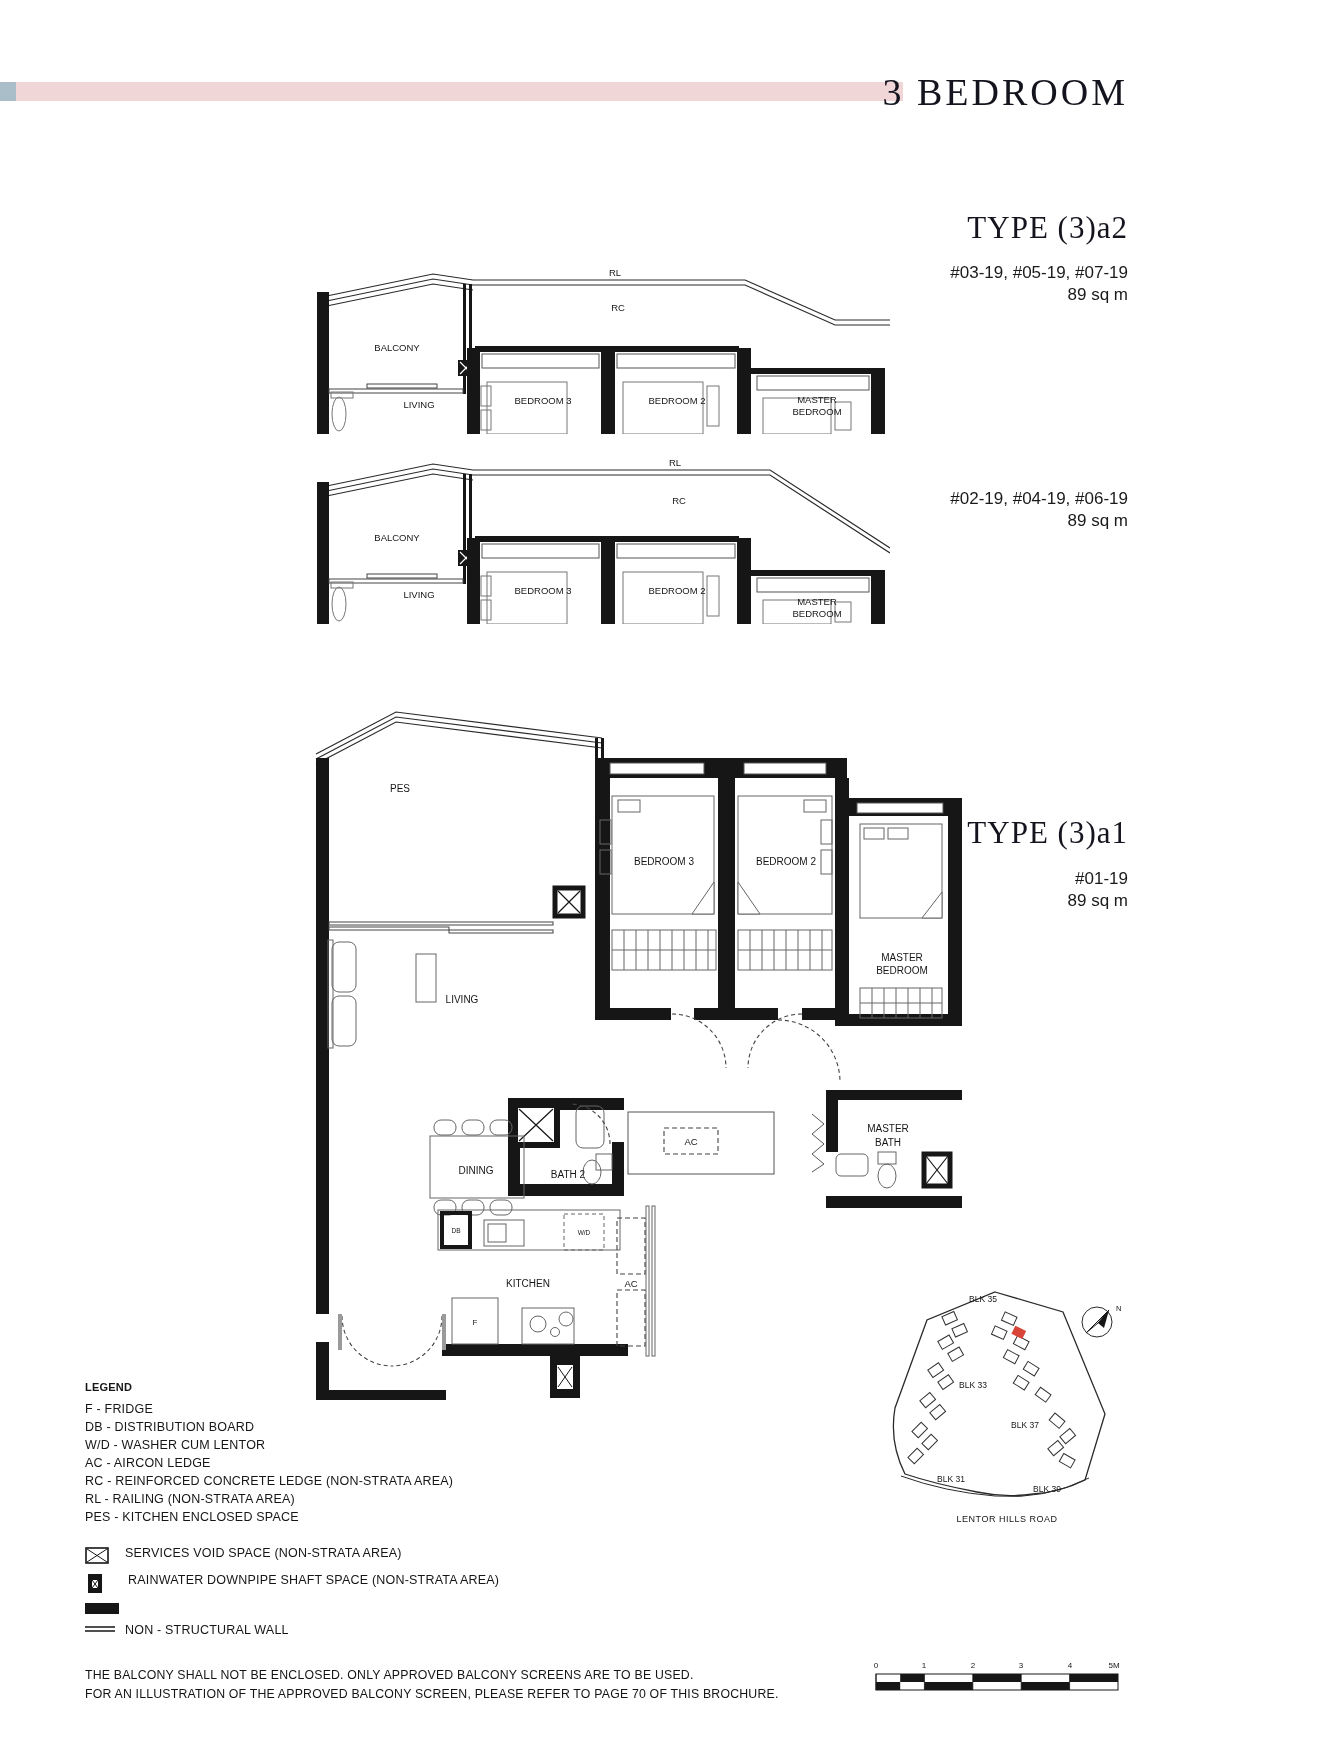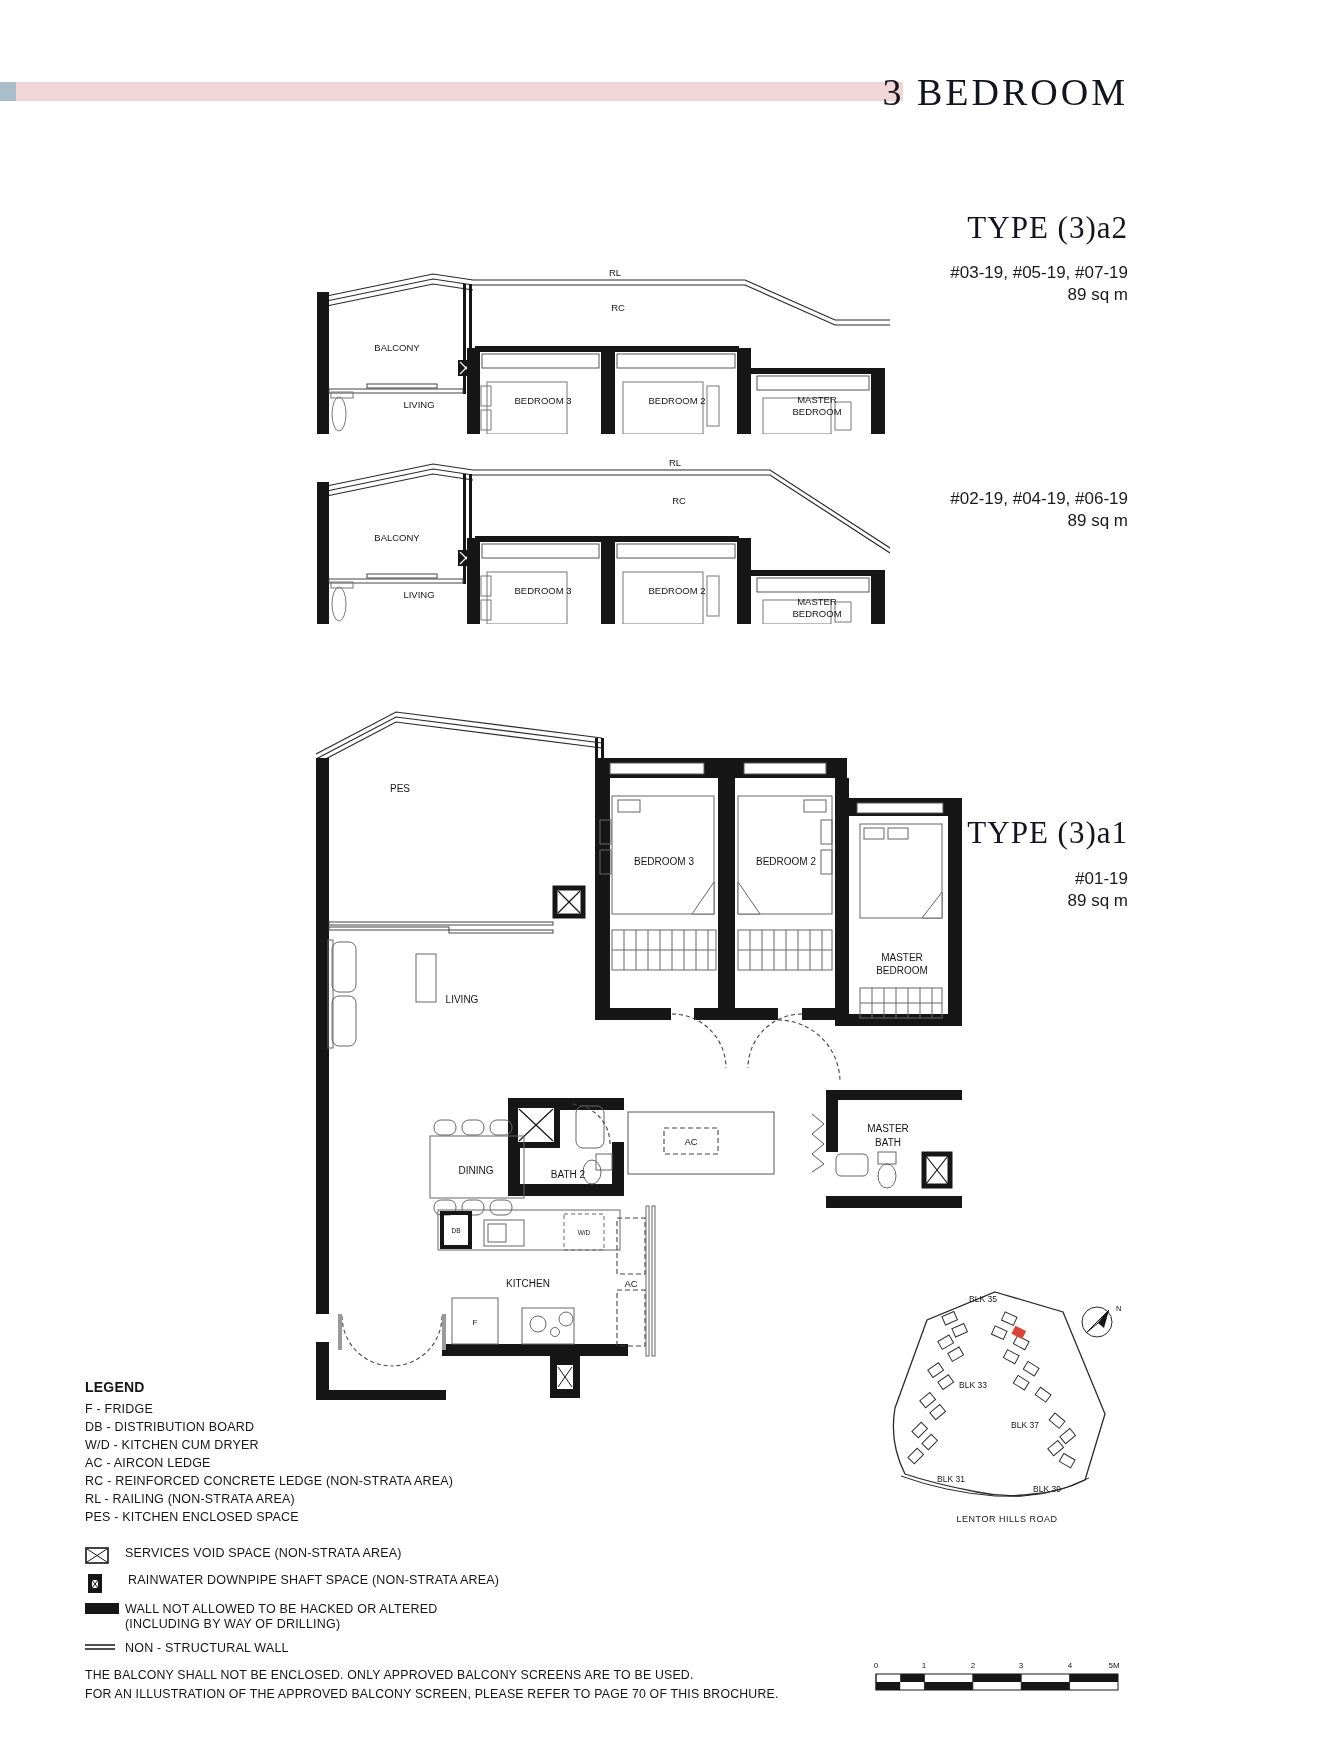--- a/index.html
+++ b/index.html
@@ -15,7 +15,7 @@
   svg{display:block;}
   svg text{font-family:"Liberation Sans",sans-serif;fill:#161616;}
   .legend{left:85px;top:1378px;font-size:12.5px;line-height:18px;letter-spacing:.2px;}
-  .legend .t{font-weight:bold;font-size:14px;margin-bottom:4px;}
+  .legend .t{font-weight:bold;font-size:11px;margin-bottom:4px;}
   .legend div{white-space:nowrap;}
   .symrows{left:85px;top:1546px;font-size:12.5px;}
   .symrow{display:flex;align-items:flex-start;margin-bottom:9px;}

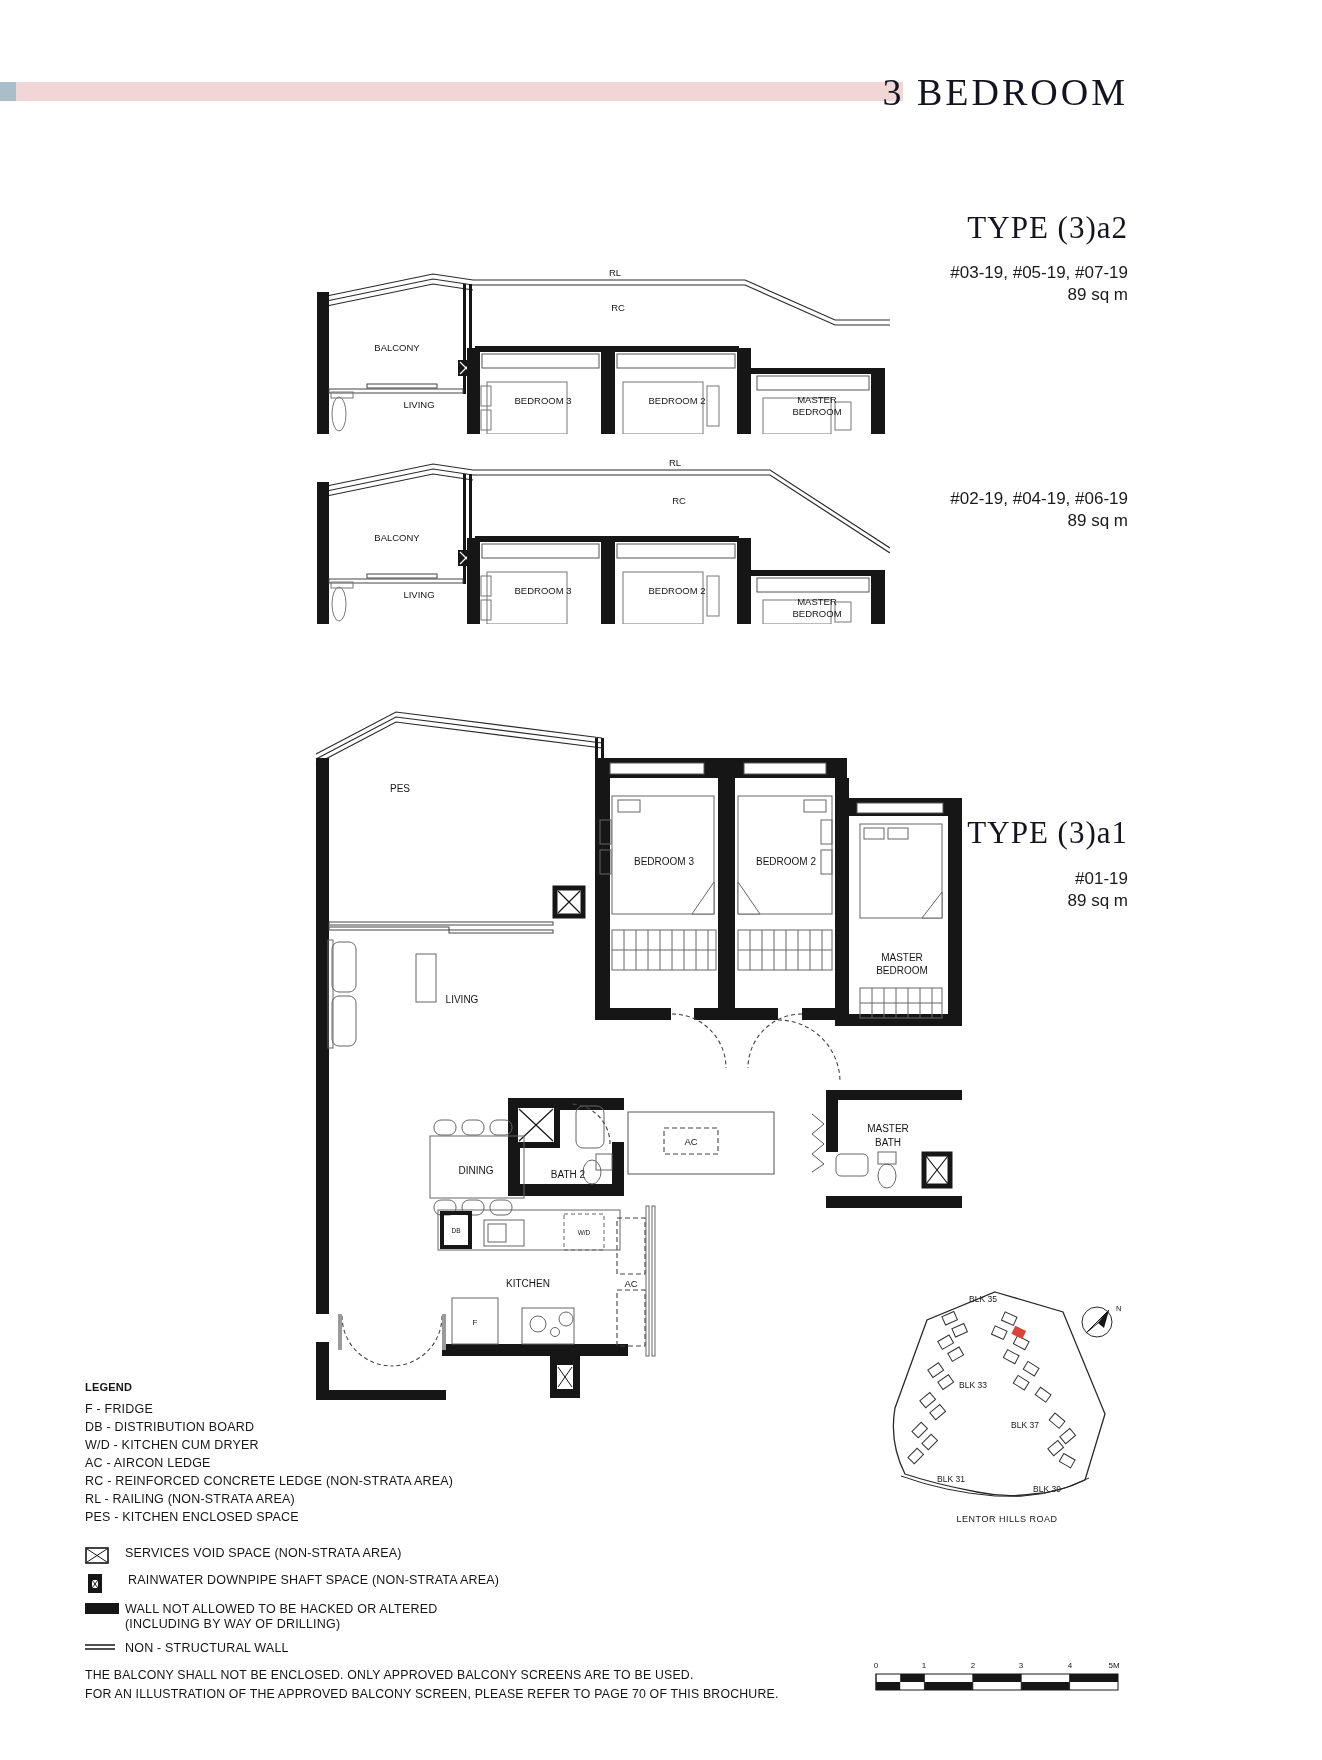--- a/index.html
+++ b/index.html
@@ -326,7 +326,7 @@
   <div class="t">LEGEND</div>
   <div>F - FRIDGE</div>
   <div>DB - DISTRIBUTION BOARD</div>
-  <div>W/D - KITCHEN CUM DRYER</div>
+  <div>W/D - WASHER CUM LENTOR</div>
   <div>AC - AIRCON LEDGE</div>
   <div>RC - REINFORCED CONCRETE LEDGE (NON-STRATA AREA)</div>
   <div>RL - RAILING (NON-STRATA AREA)</div>

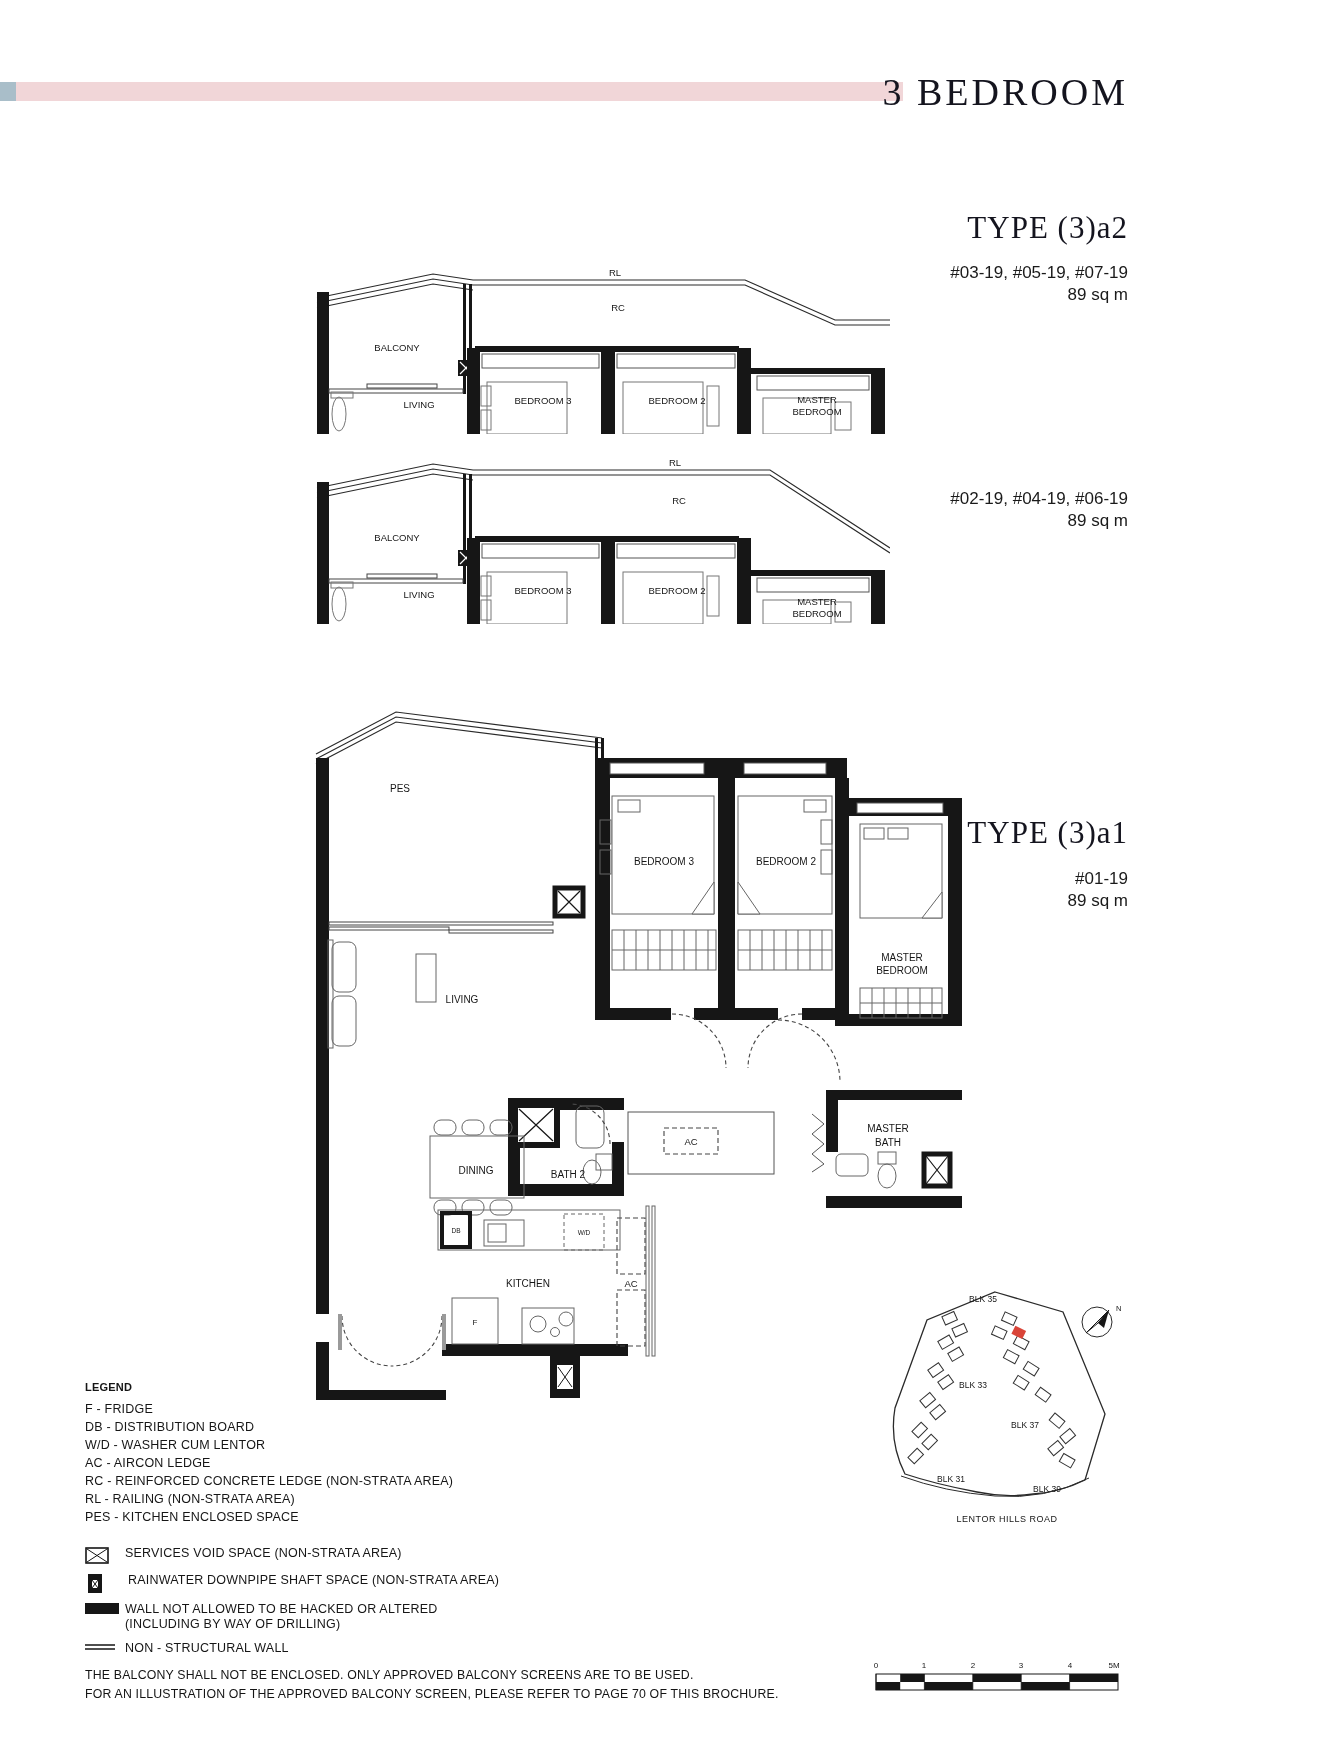--- a/index.html
+++ b/index.html
@@ -359,10 +359,6 @@
           <rect x="0" y="0" width="34" height="11" fill="#161616"></rect>
         </svg>
     </span>
-    <span class="tx">
-      <span>WALL NOT ALLOWED TO BE HACKED OR ALTERED</span><br>
-      <span>(INCLUDING BY WAY OF DRILLING)</span>
-    </span>
   </div>
   <div class="symrow" style="margin-top:2px;">
     <span class="ic">

